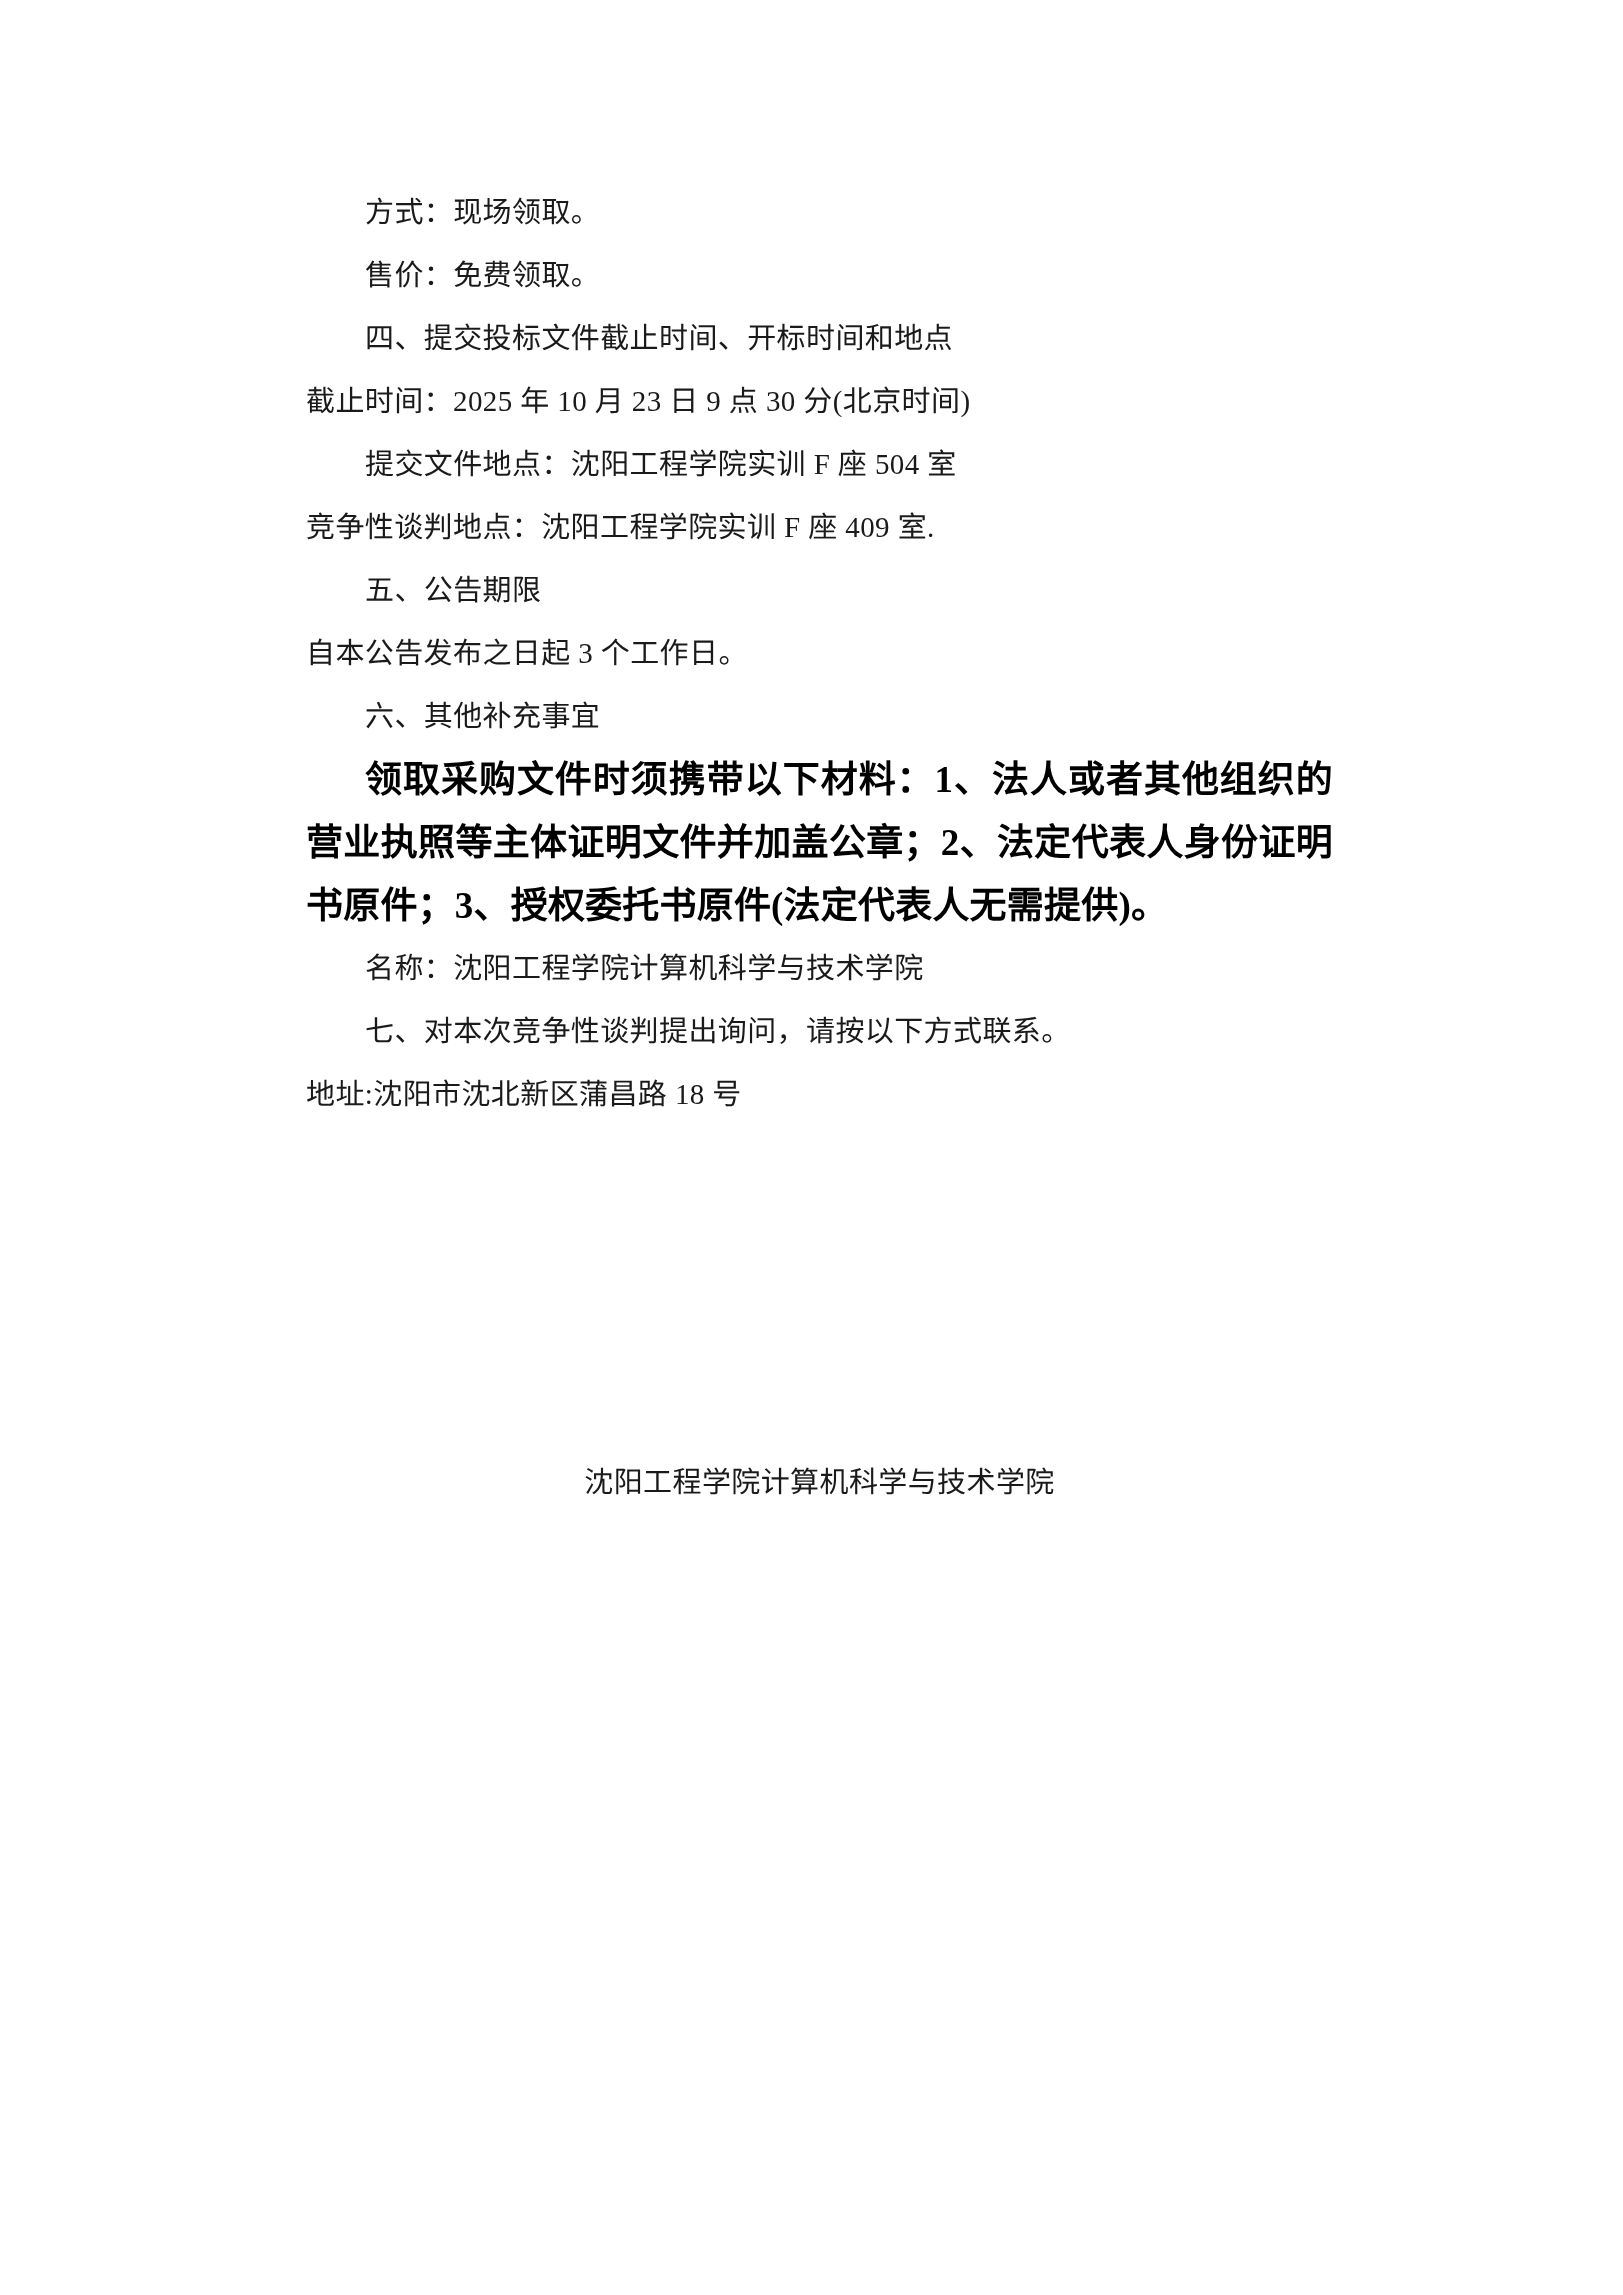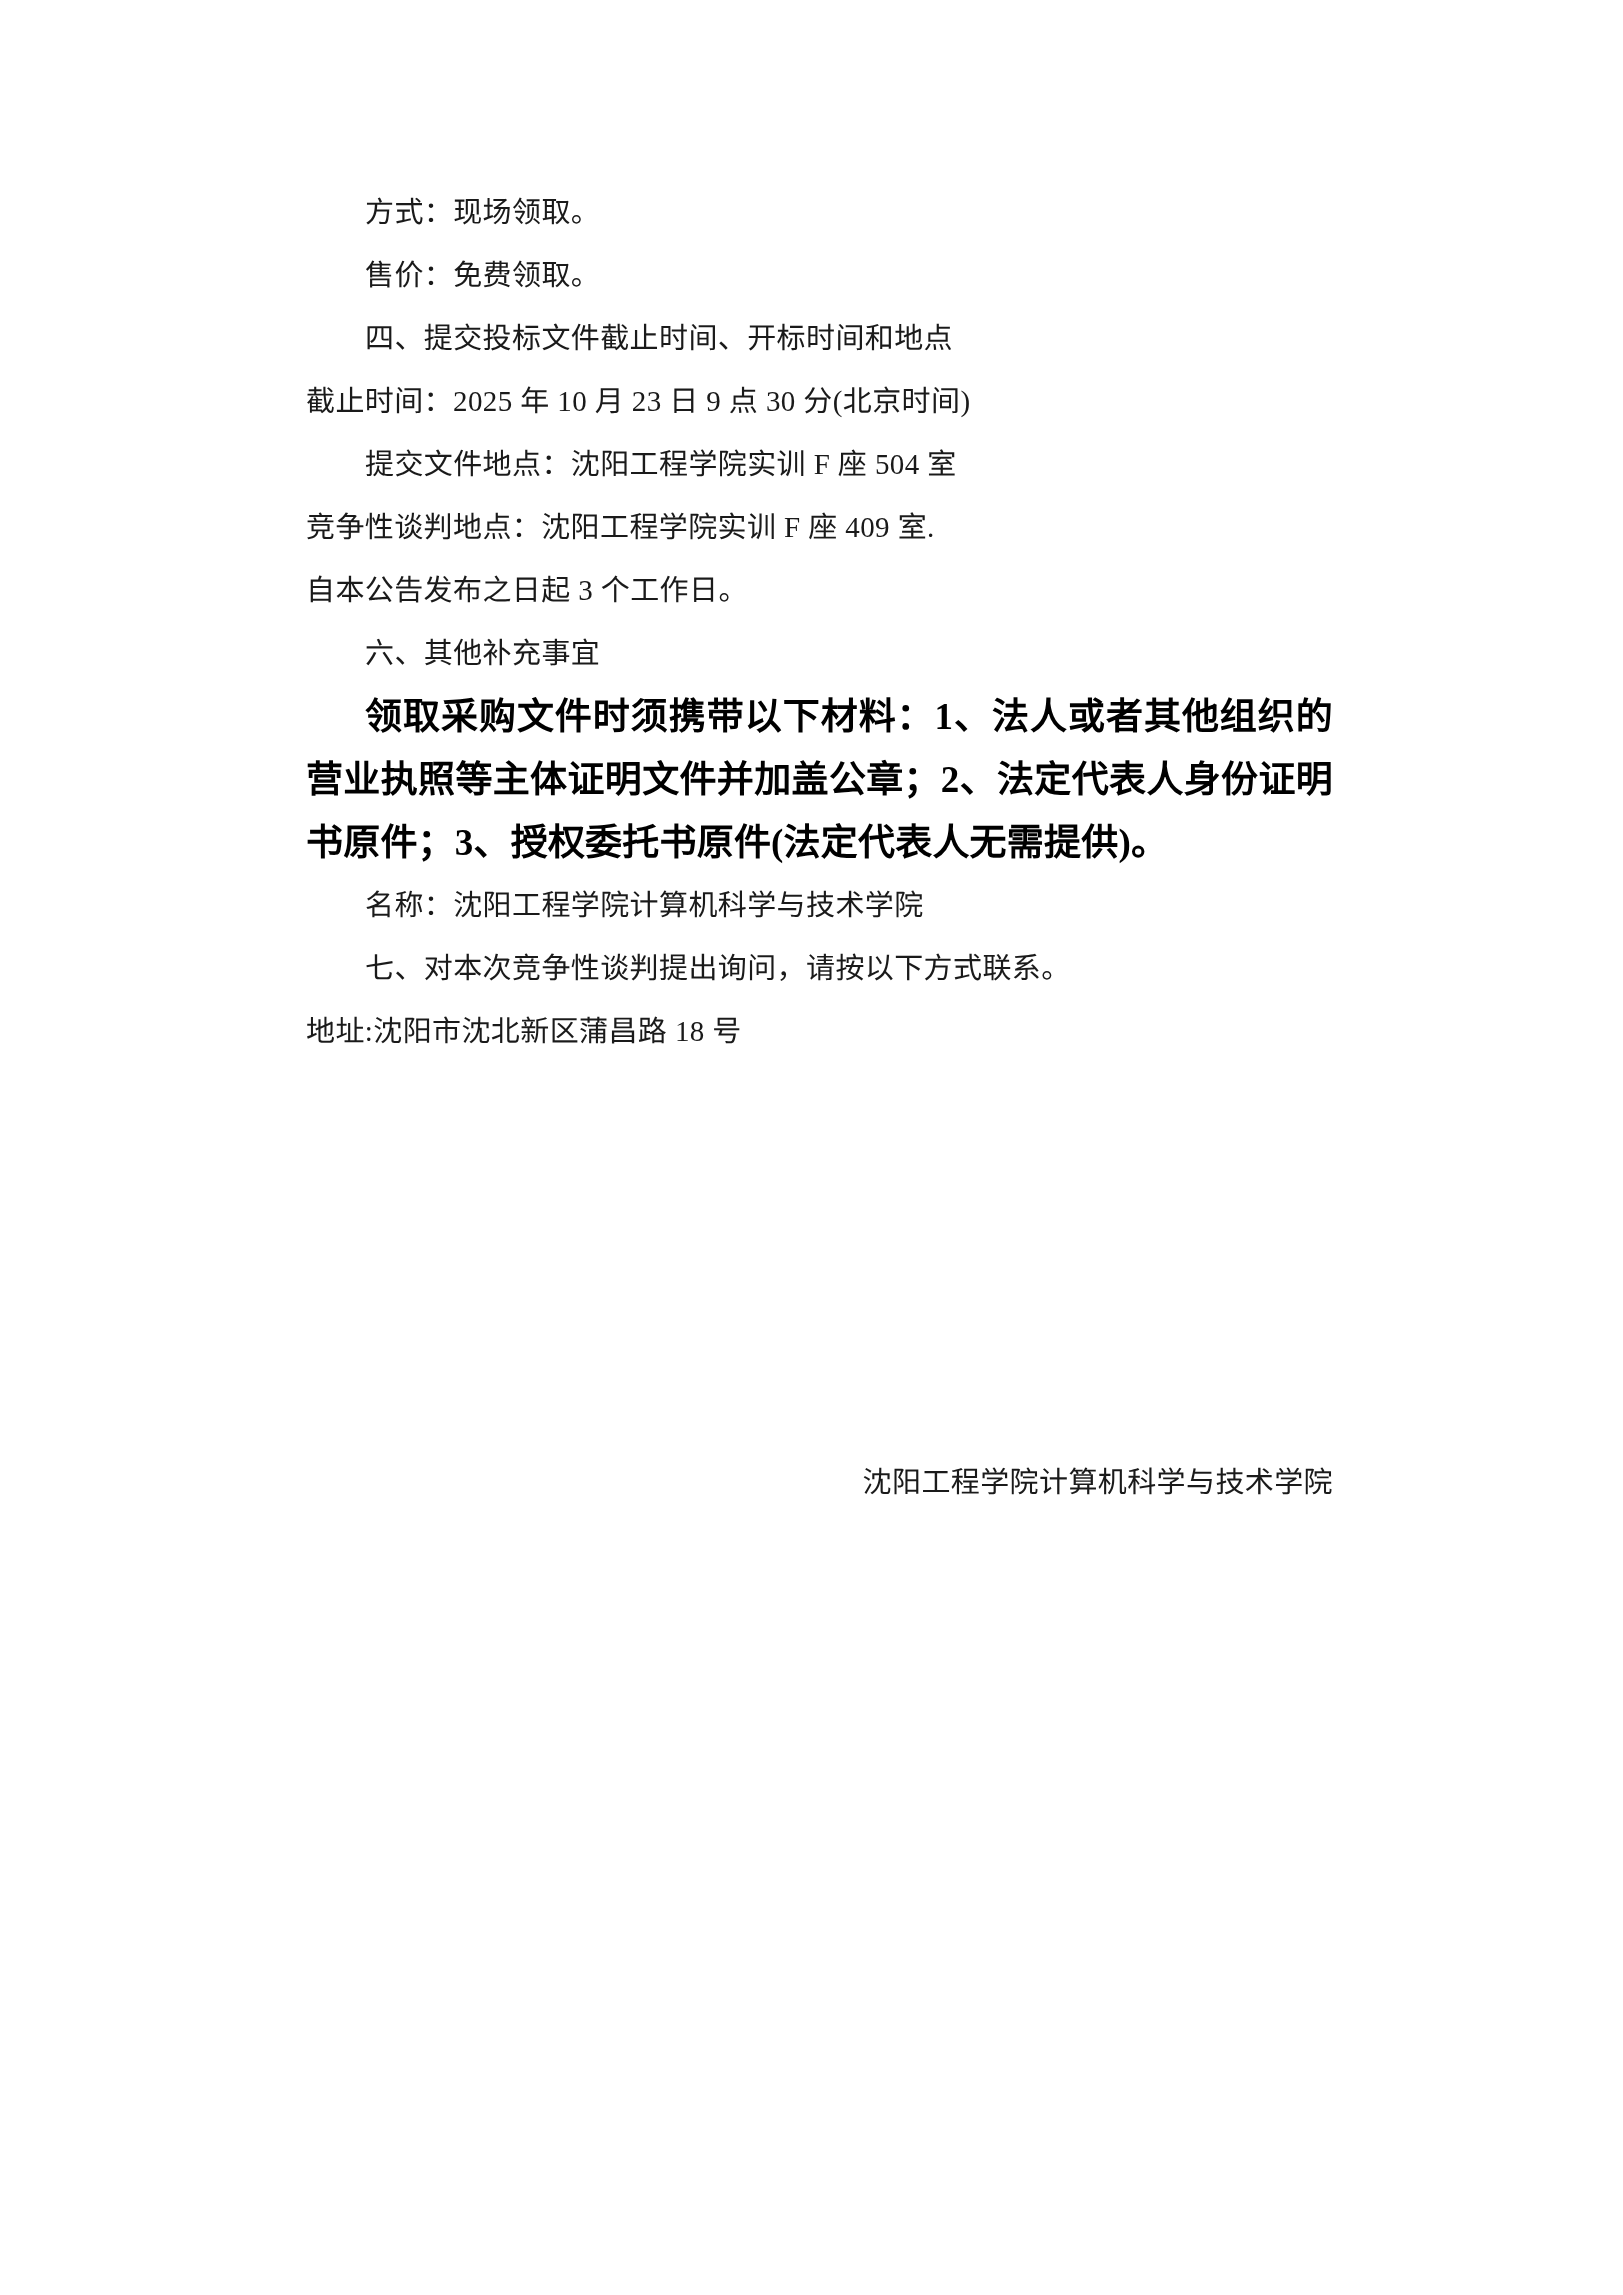--- a/index.html
+++ b/index.html
@@ -82,6 +82,7 @@
     <div class="line">截止时间：2025 年 10 月 23 日 9 点 30 分(北京时间)</div>
     <div class="line indent">提交文件地点：沈阳工程学院实训 F 座 504 室</div>
     <div class="line">竞争性谈判地点：沈阳工程学院实训 F 座 409 室.</div>
+    <div class="line indent">五、公告期限</div>
     <div class="line">自本公告发布之日起 3 个工作日。</div>
     <div class="line indent">六、其他补充事宜</div>
 

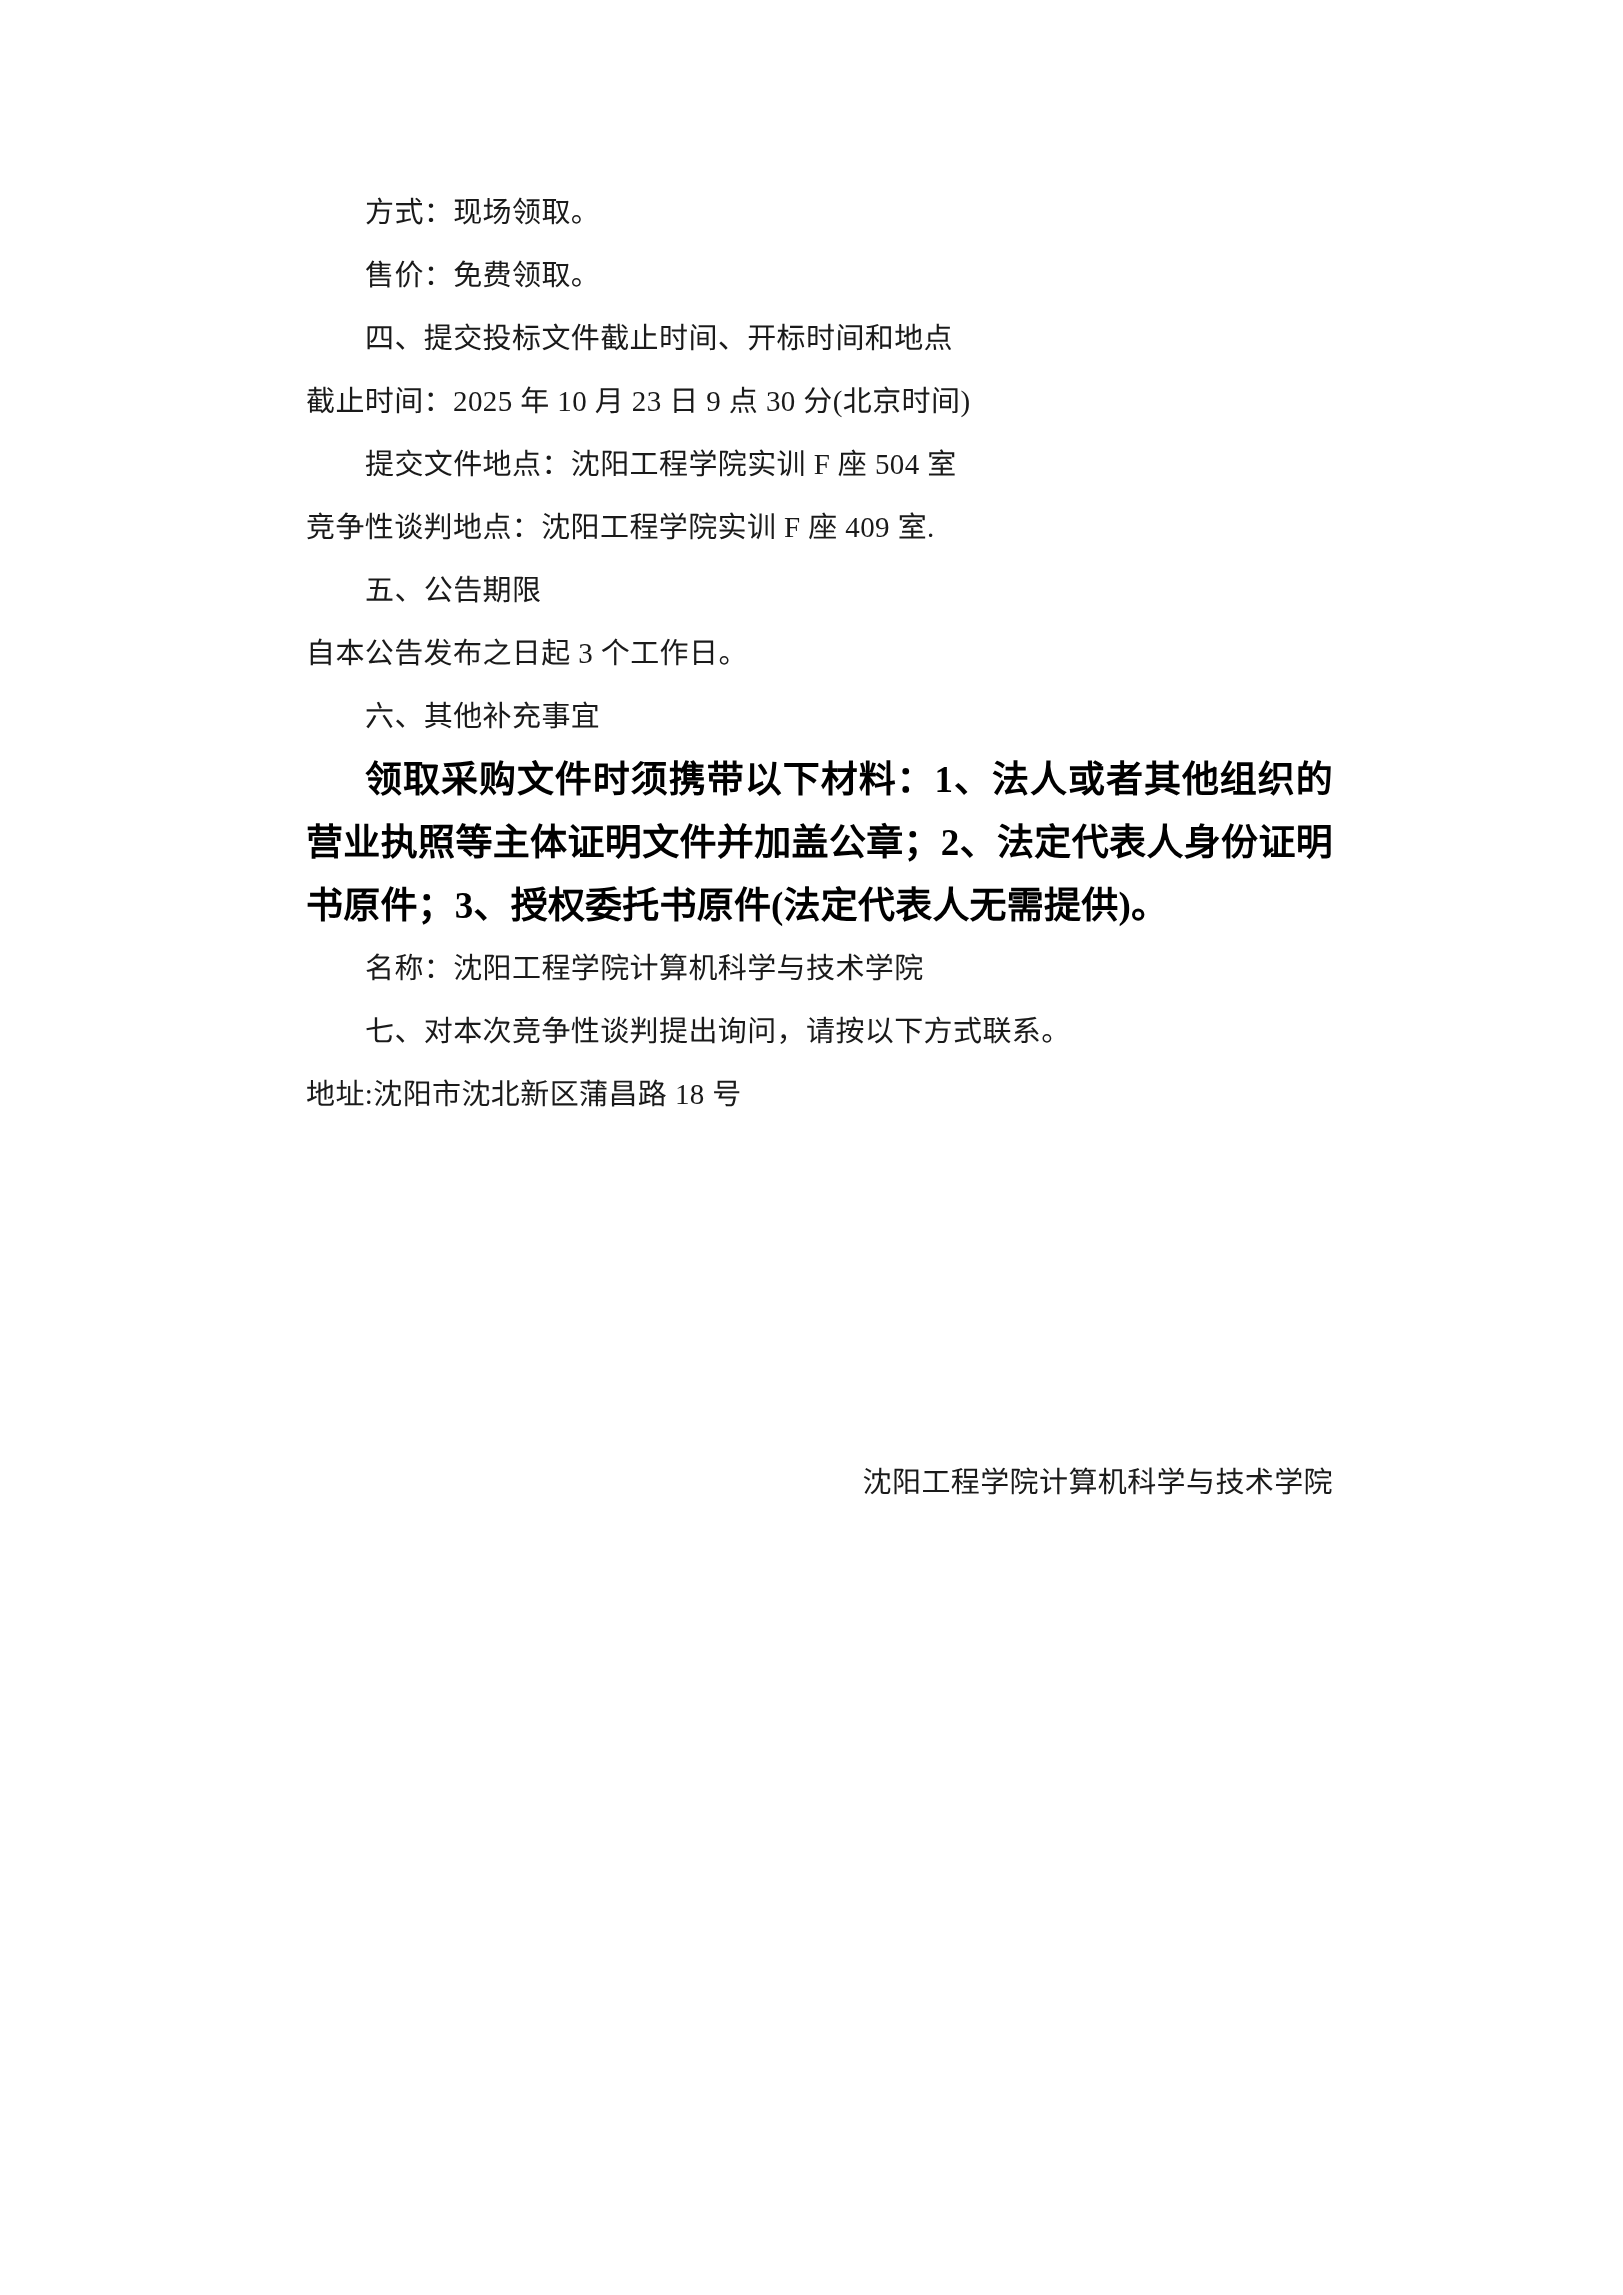--- a/index.html
+++ b/index.html
@@ -53,7 +53,7 @@
     left: 306px;
     top: 1451px;
     width: 1027px;
-    text-align: right;
+    text-align: center;
   }
   .sig-line {
     font-size: 29px;

